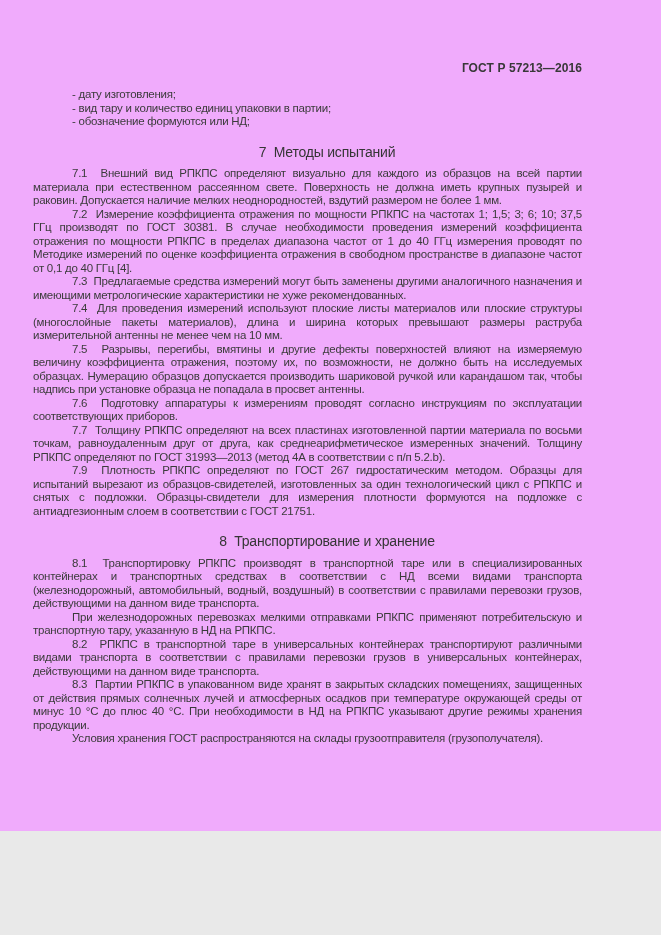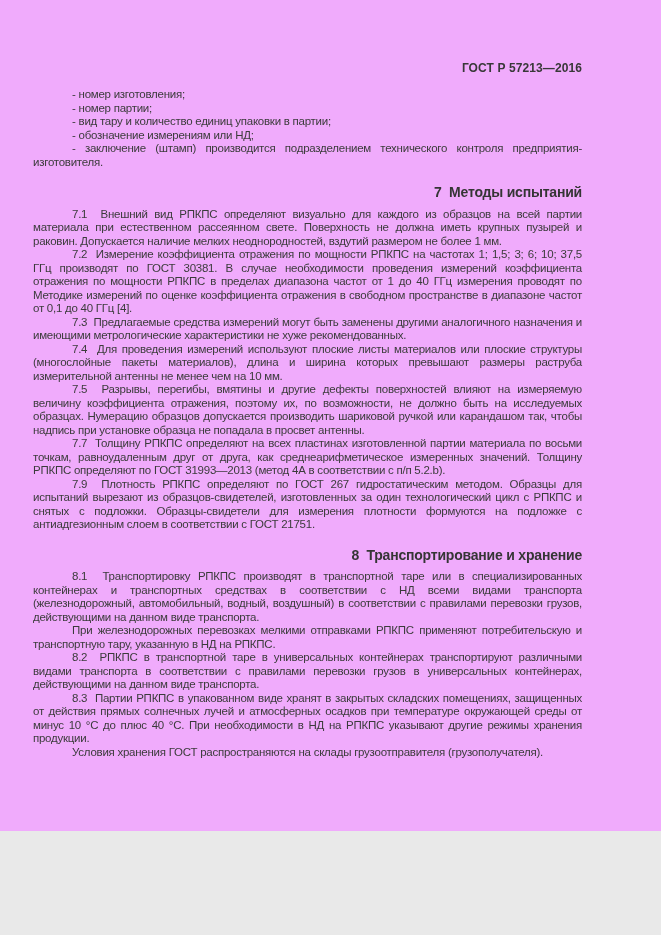--- a/index.html
+++ b/index.html
@@ -68,7 +68,7 @@
 
   <div class="content">
 
-    <p class="para">- номер изготовления;</p>
+    <p class="para">- дату изготовления;</p>
     <p class="para">- номер партии;</p>
     <p class="para">- вид тару и количество единиц упаковки в партии;</p>
     <p class="para">- обозначение измерениям или НД;</p>

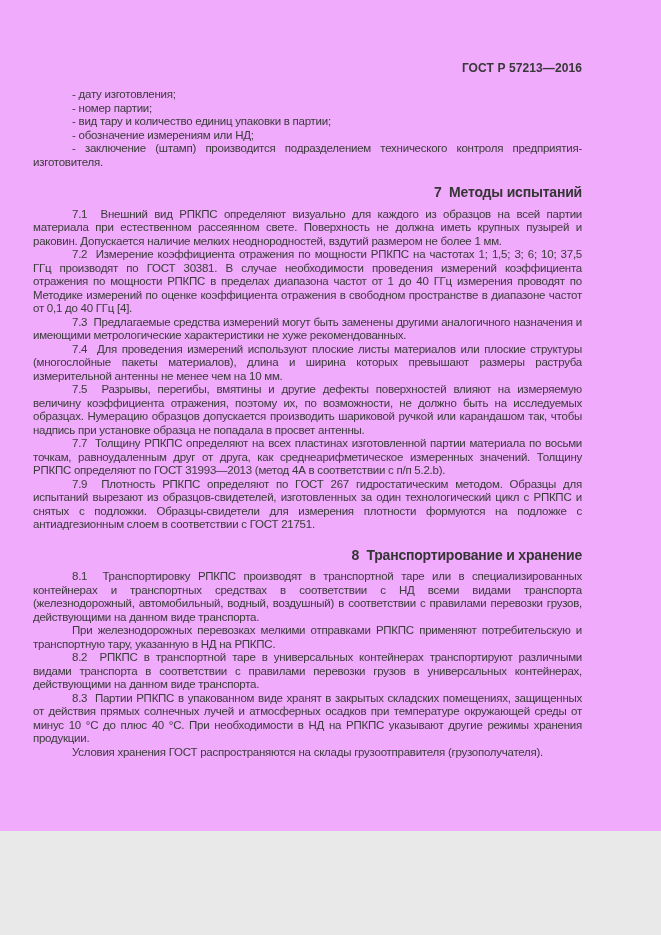--- a/index.html
+++ b/index.html
@@ -69,7 +69,6 @@
   <div class="content">
 
     <p class="para">- дату изготовления;</p>
-    <p class="para">- номер партии;</p>
     <p class="para">- вид тару и количество единиц упаковки в партии;</p>
     <p class="para">- обозначение измерениям или НД;</p>
     <p class="para">- заключение (штамп) производится подразделением технического контроля предприятия-изготовителя.</p>

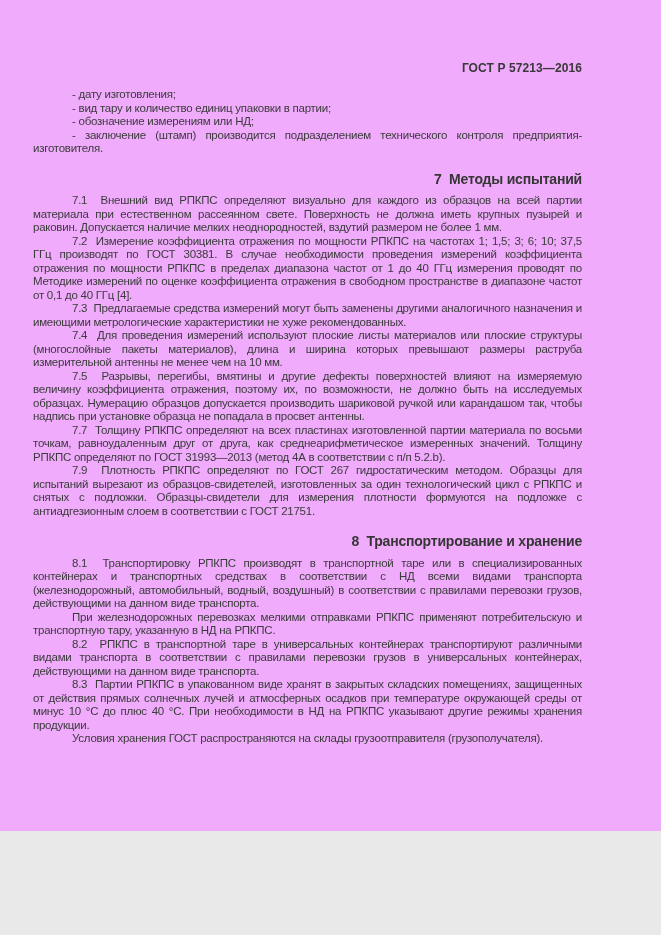--- a/index.html
+++ b/index.html
@@ -70,7 +70,7 @@
 
     <p class="para">- дату изготовления;</p>
     <p class="para">- вид тару и количество единиц упаковки в партии;</p>
-    <p class="para">- обозначение измерениям или НД;</p>
+    <p class="para">- обозначение формуются или НД;</p>
     <p class="para">- заключение (штамп) производится подразделением технического контроля предприятия-изготовителя.</p>
 
     <h2 class="section-heading">7&nbsp; Методы испытаний</h2>

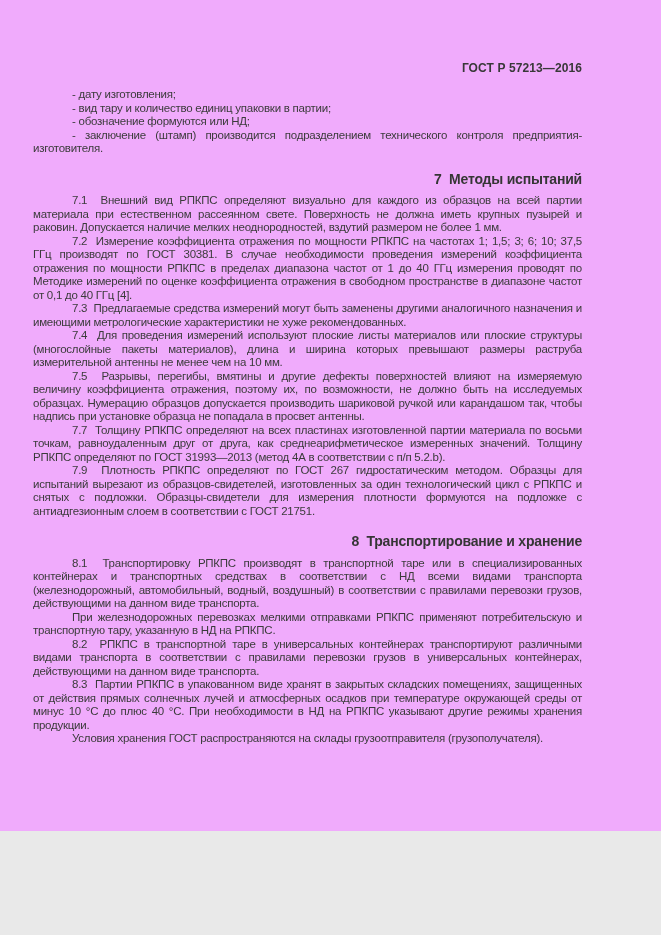--- a/index.html
+++ b/index.html
@@ -71,7 +71,6 @@
     <p class="para">- дату изготовления;</p>
     <p class="para">- вид тару и количество единиц упаковки в партии;</p>
     <p class="para">- обозначение формуются или НД;</p>
-    <p class="para">- заключение (штамп) производится подразделением технического контроля предприятия-изготовителя.</p>
 
     <h2 class="section-heading">7&nbsp; Методы испытаний</h2>
 

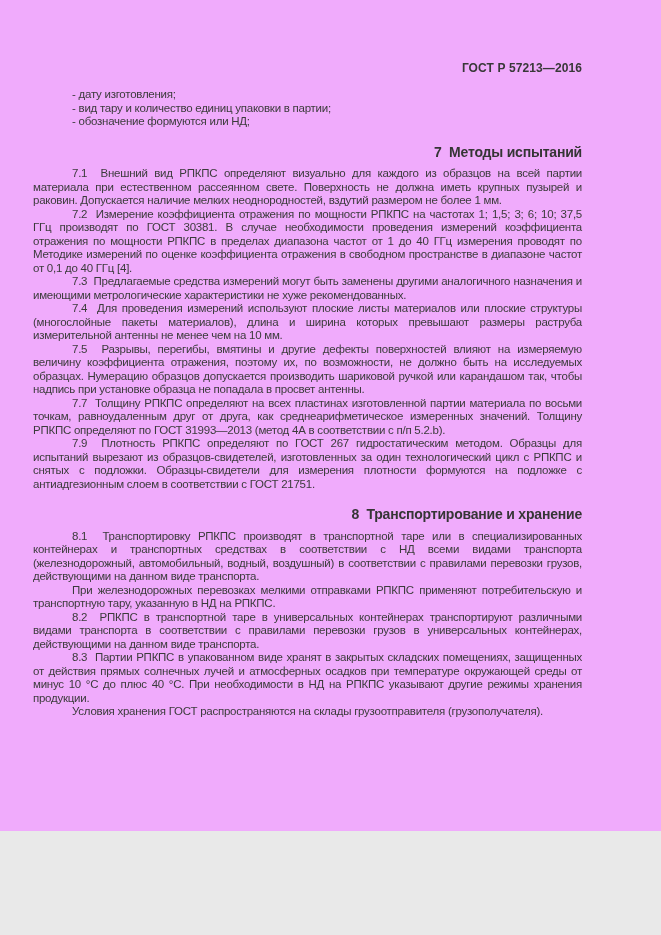--- a/index.html
+++ b/index.html
@@ -42,9 +42,9 @@
     margin: 17px 0 8px 0;
     padding-left: 39px;
     font-size: 14px;
-    font-weight: bold;
+    font-weight: normal;
     letter-spacing: -0.2px;
-    text-align: right;
+    text-align: center;
     color: #353535;
   }
   .page-number {

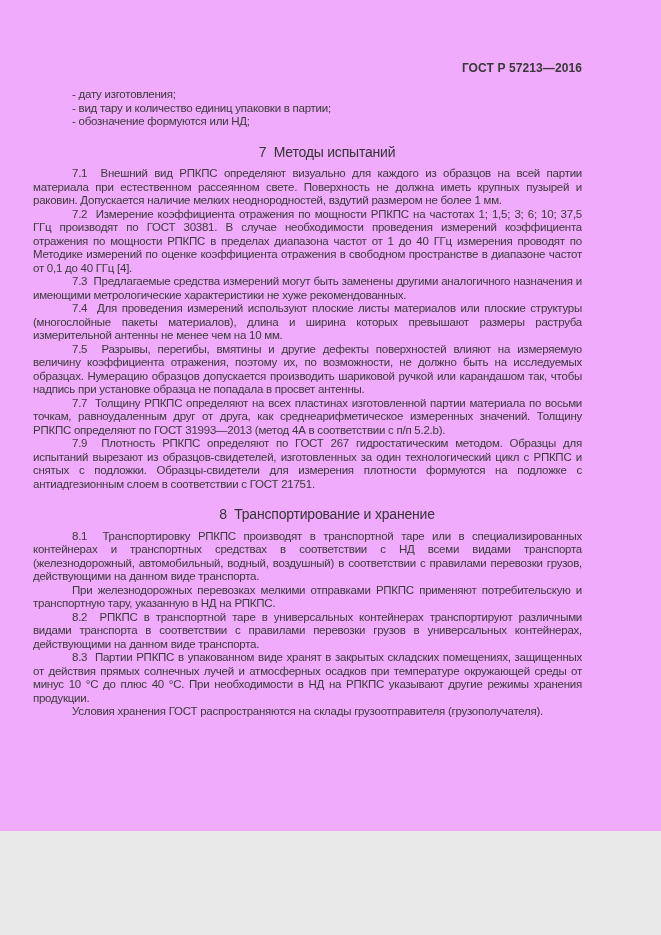--- a/index.html
+++ b/index.html
@@ -79,6 +79,7 @@
     <p class="para">7.3&nbsp; Предлагаемые средства измерений могут быть заменены другими аналогичного назначения и имеющими метрологические характеристики не хуже рекомендованных.</p>
     <p class="para">7.4&nbsp; Для проведения измерений используют плоские листы материалов или плоские структуры (многослойные пакеты материалов), длина и ширина которых превышают размеры раструба измерительной антенны не менее чем на 10 мм.</p>
     <p class="para">7.5&nbsp; Разрывы, перегибы, вмятины и другие дефекты поверхностей влияют на измеряемую величину коэффициента отражения, поэтому их, по возможности, не должно быть на исследуемых образцах. Нумерацию образцов допускается производить шариковой ручкой или карандашом так, чтобы надпись при установке образца не попадала в просвет антенны.</p>
+    <p class="para">7.6&nbsp; Подготовку аппаратуры к измерениям проводят согласно инструкциям по эксплуатации соответствующих приборов.</p>
     <p class="para">7.7&nbsp; Толщину РПКПС определяют на всех пластинах изготовленной партии материала по восьми точкам, равноудаленным друг от друга, как среднеарифметическое измеренных значений. Толщину РПКПС определяют по ГОСТ 31993—2013 (метод 4А в соответствии с п/п 5.2.b).</p>
     <p class="para">7.9&nbsp; Плотность РПКПС определяют по ГОСТ 267 гидростатическим методом. Образцы для испытаний вырезают из образцов-свидетелей, изготовленных за один технологический цикл с РПКПС и снятых с подложки. Образцы-свидетели для измерения плотности формуются на подложке с антиадгезионным слоем в соответствии с ГОСТ 21751.</p>
 

